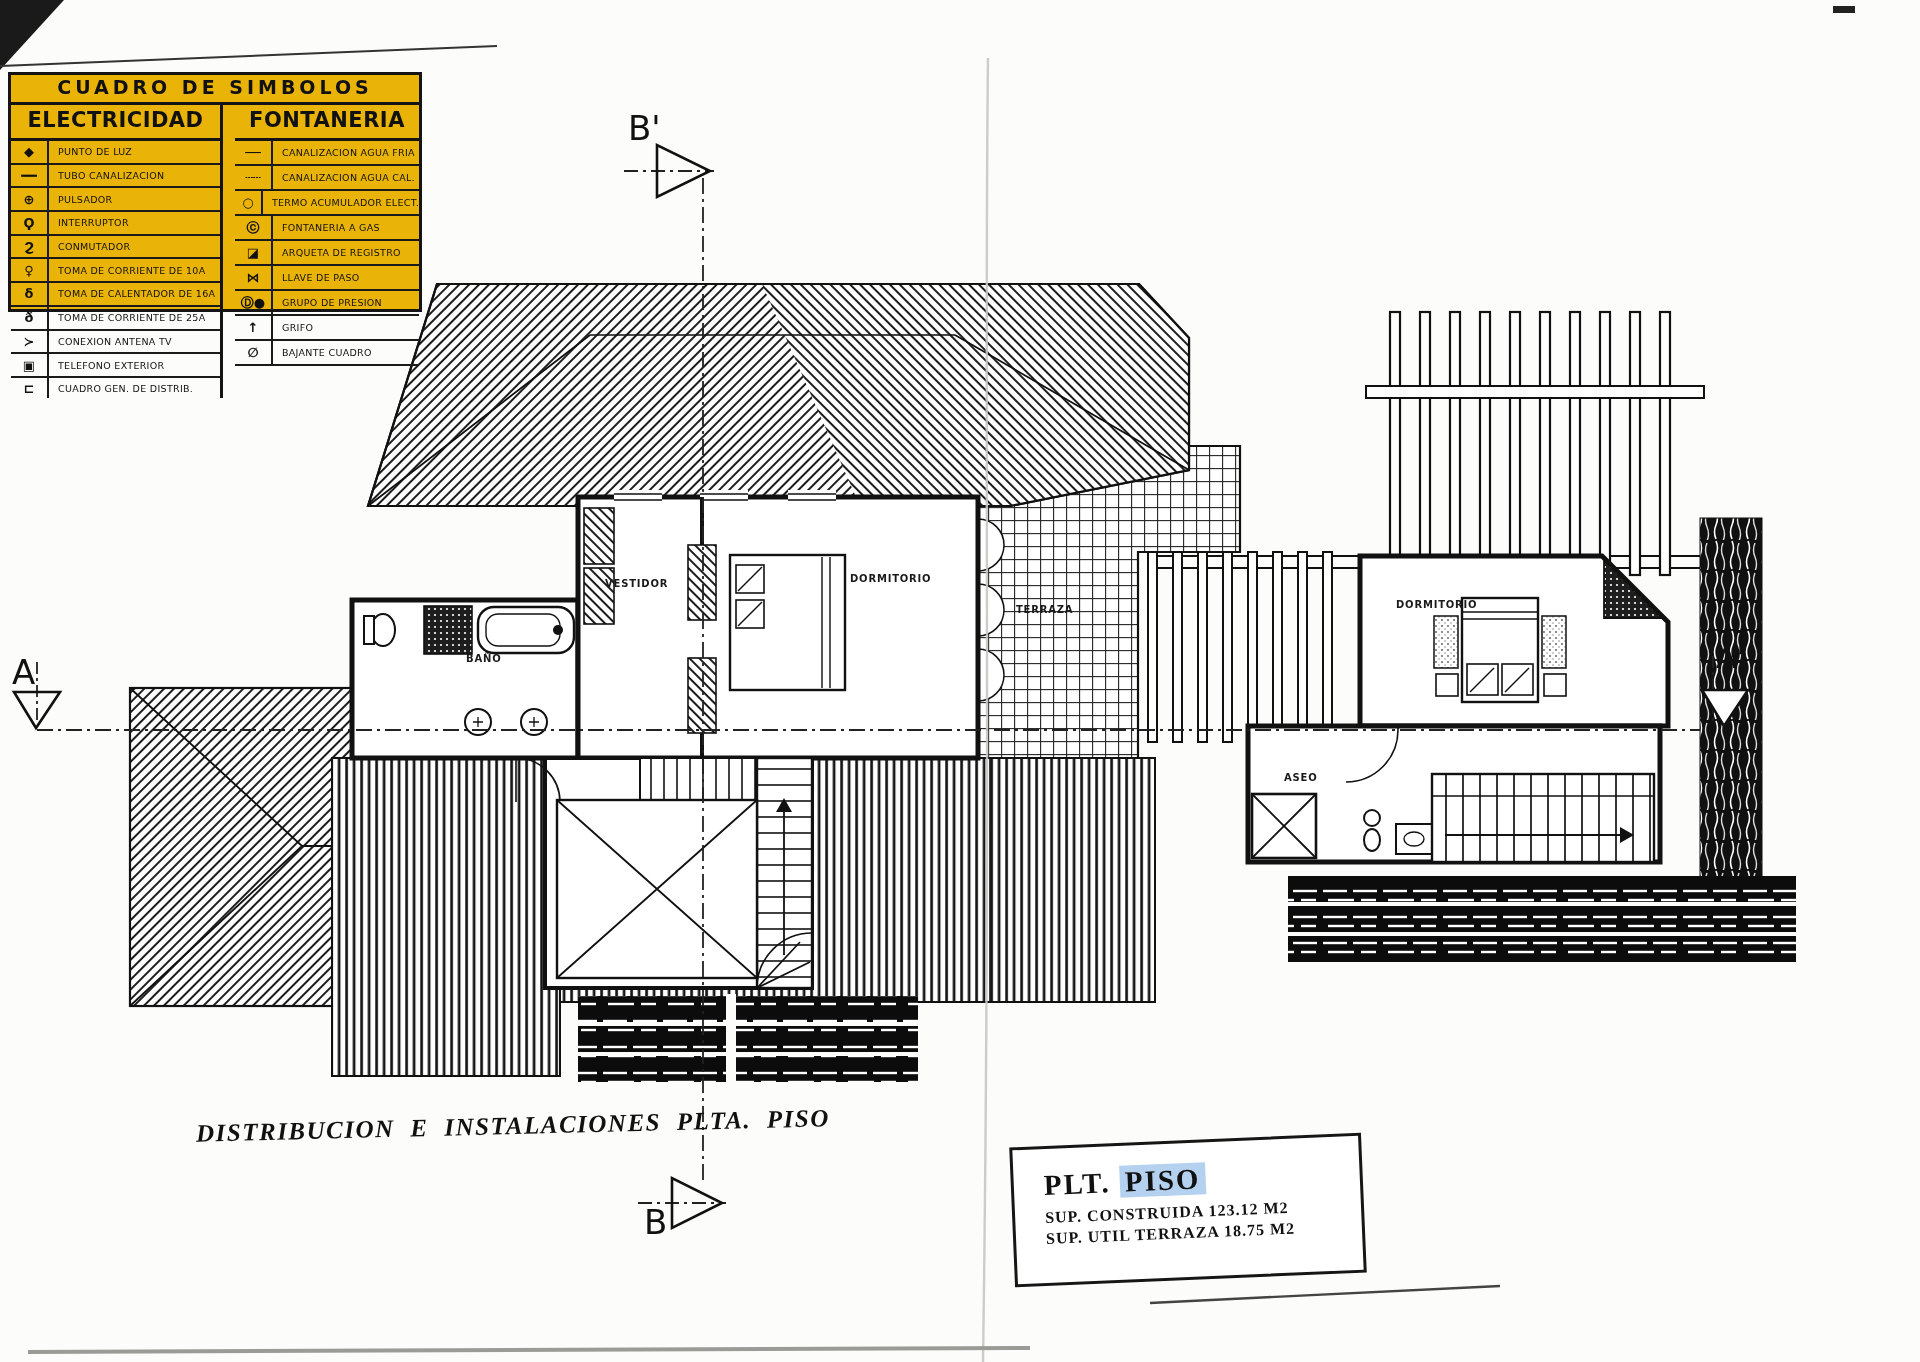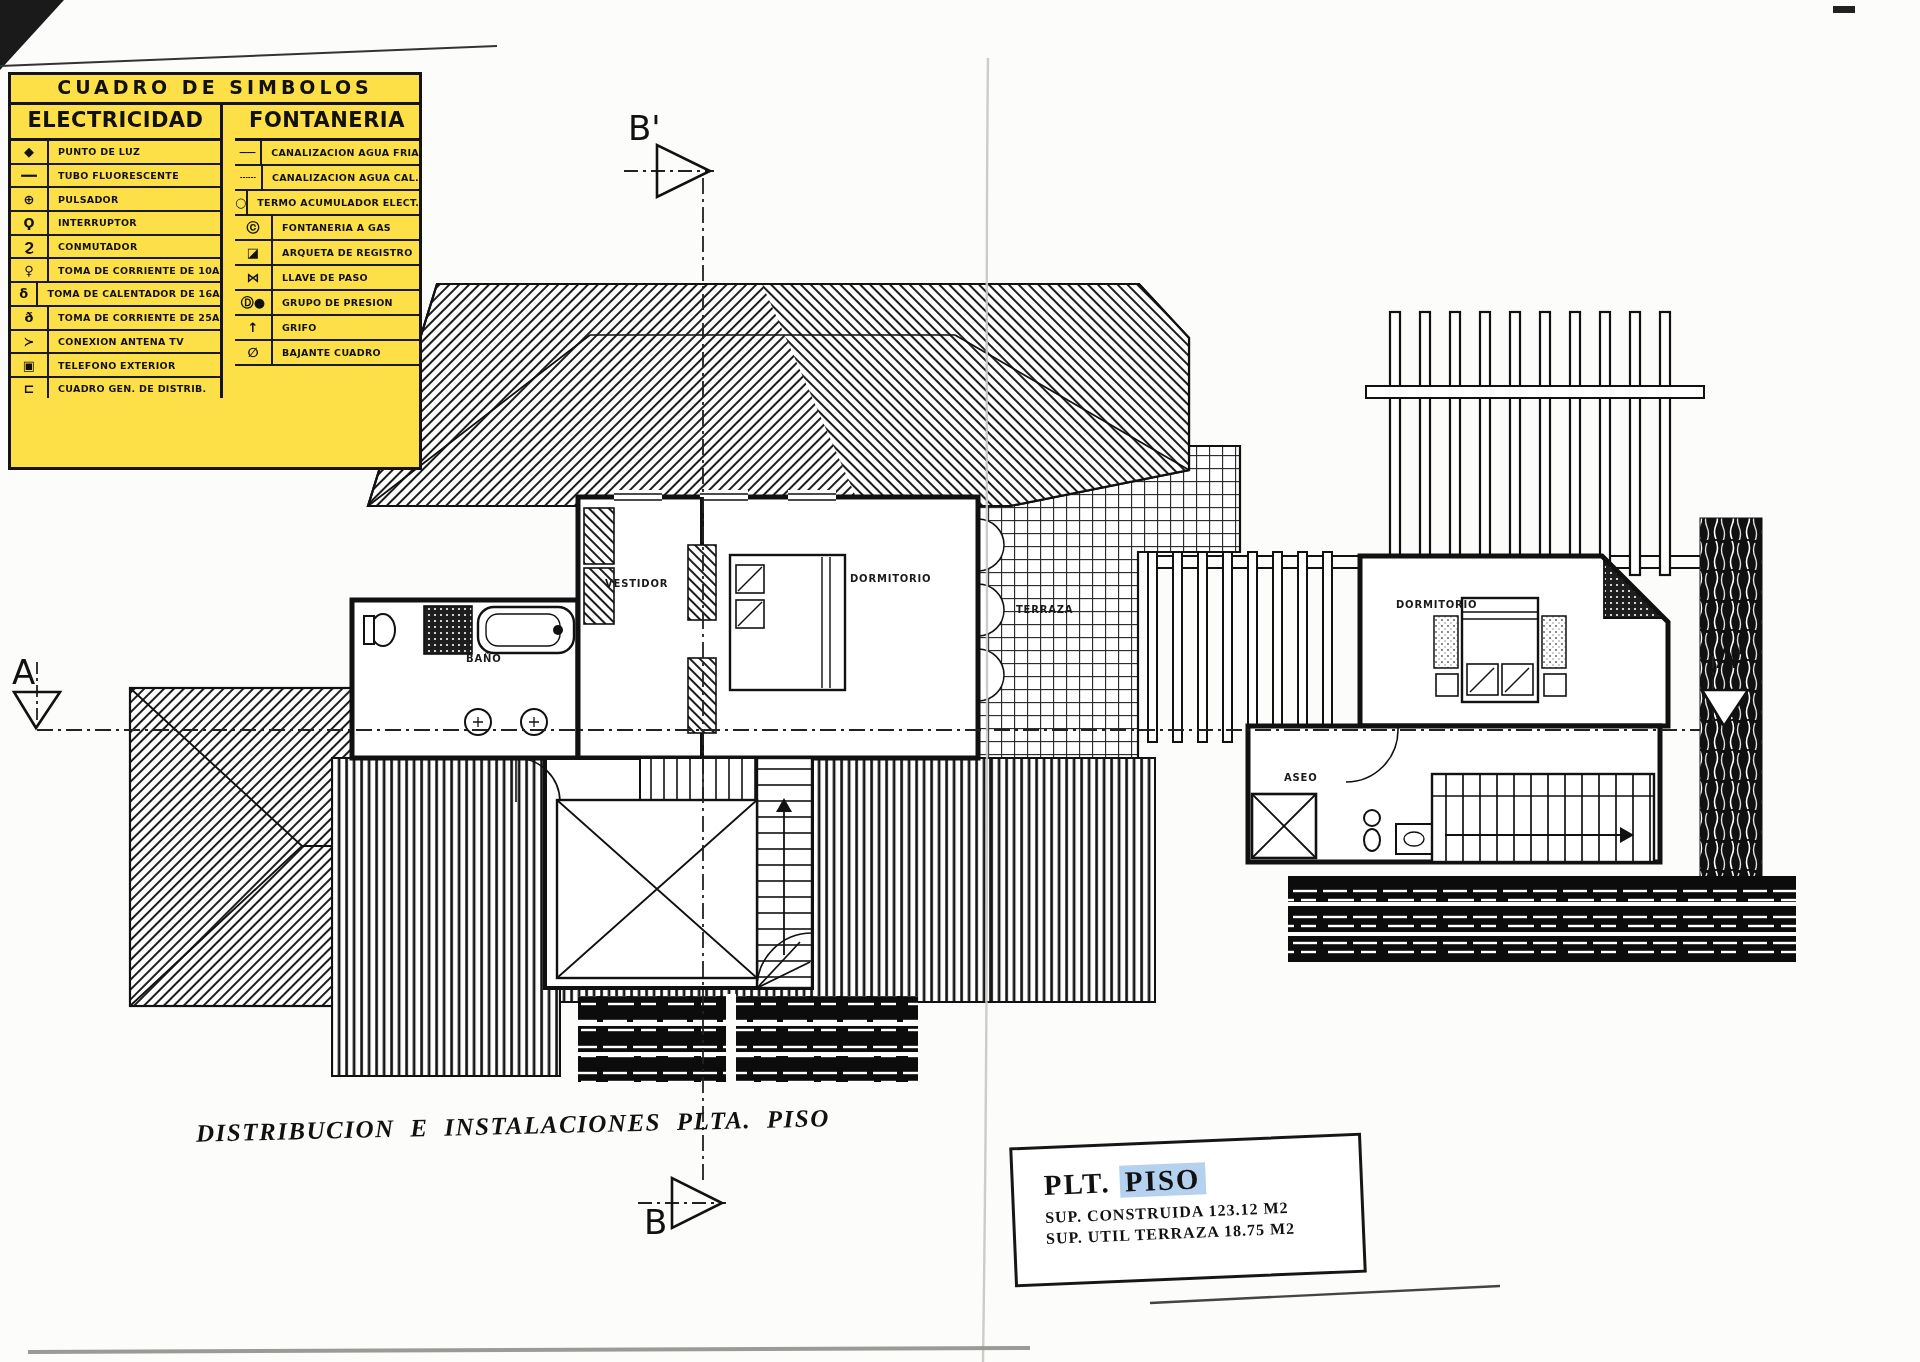--- a/index.html
+++ b/index.html
@@ -9,8 +9,8 @@
   svg.plan{position:absolute;left:0;top:0;width:1920px;height:1362px;}
 
   
-  .legend{position:absolute;left:8px;top:72px;width:414px;height:398px;border:3px solid #141414;
-          background:#fde047;box-sizing:border-box;z-index:5;}
+  .legend{position:absolute;left:8px;top:72px;width:414px;height:240px;border:3px solid #141414;
+          background:#eab308;box-sizing:border-box;z-index:5;}
   .legend-title{height:27px;line-height:25px;text-align:center;font-size:19px;font-weight:700;
           letter-spacing:4px;border-bottom:3px solid #141414;}
   .legend-cols{display:flex;height:293px;}

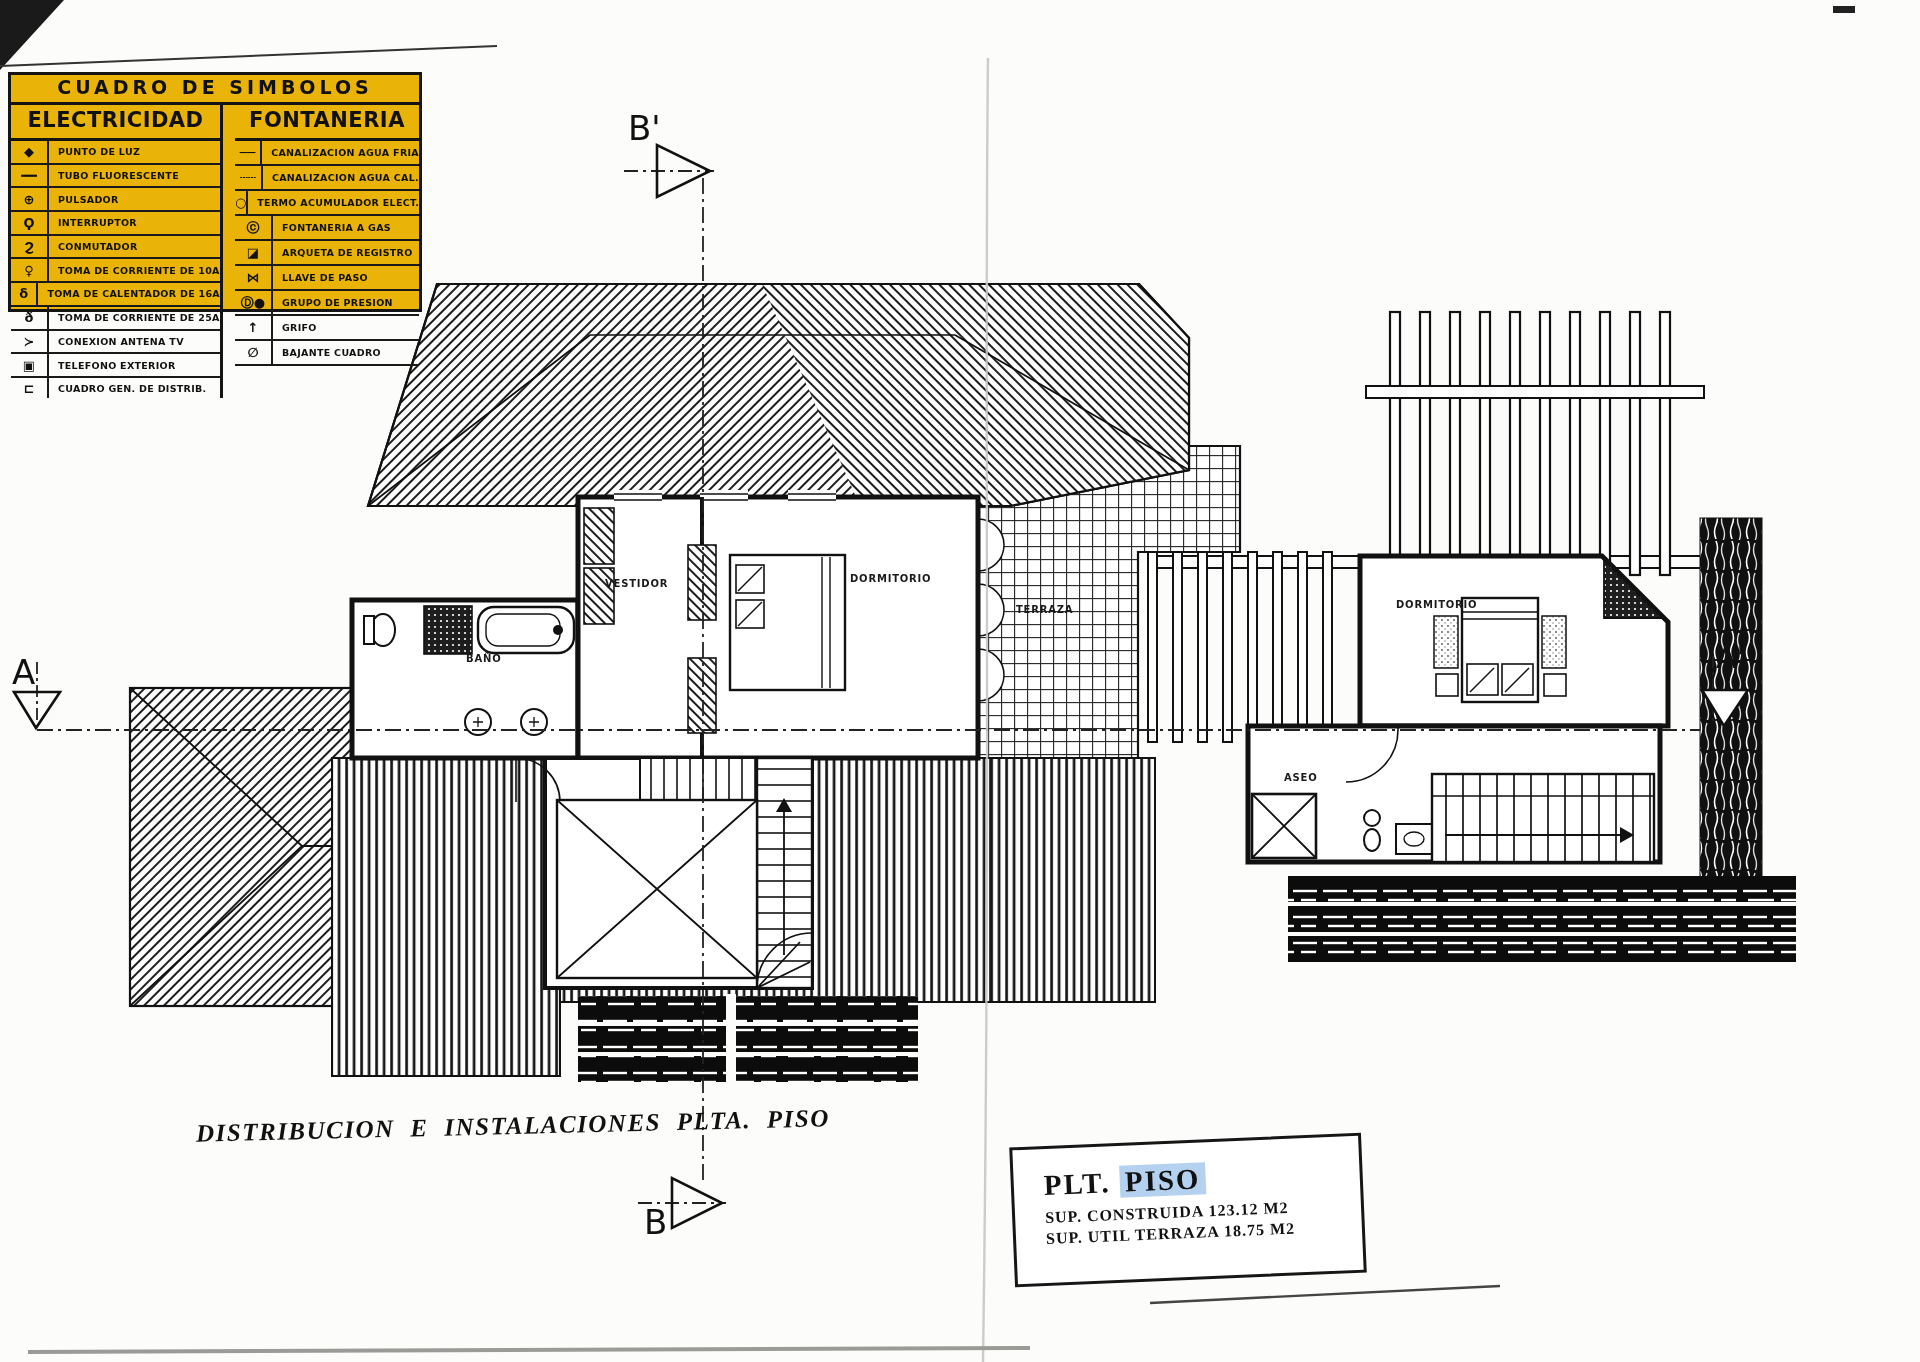--- a/index.html
+++ b/index.html
@@ -24,7 +24,7 @@
   .fontaneria .lrow{height:25px;}
   .lsym{width:36px;border-right:2px solid #1a1a1a;font-size:13px;font-weight:700;
         display:flex;align-items:center;justify-content:center;}
-  .llab{flex:1;padding-left:9px;font-size:9.5px;font-weight:700;letter-spacing:0.3px;
+  .llab{flex:1;padding-left:9px;font-size:9.5px;font-weight:400;letter-spacing:0.3px;
         white-space:nowrap;display:flex;align-items:center;}
 
   

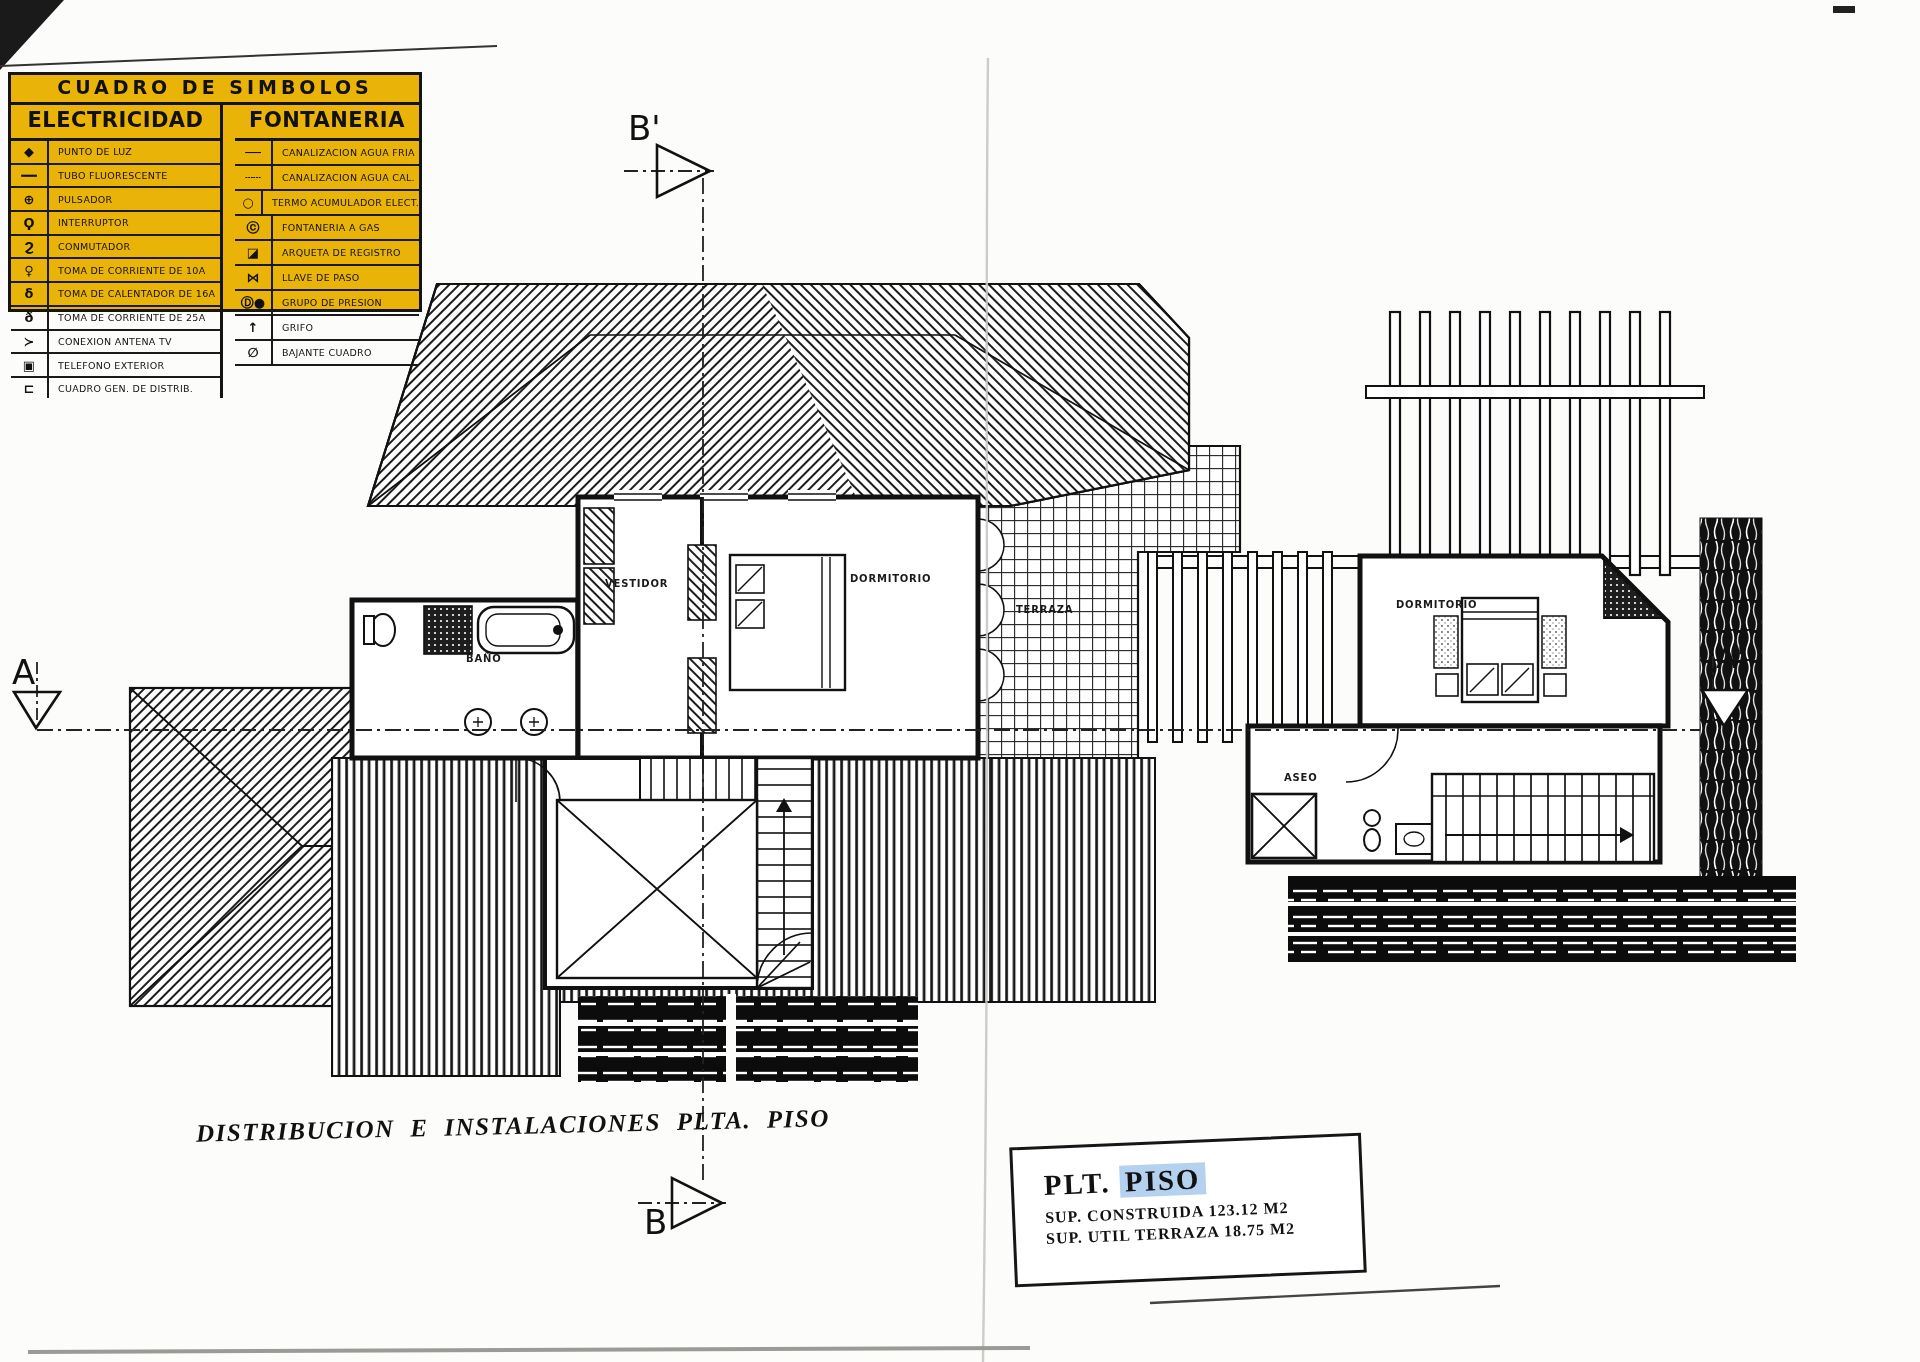--- a/index.html
+++ b/index.html
@@ -309,7 +309,7 @@
           </div>
         <div class="lrow">
             <span class="lsym">━━</span>
-            <span class="llab">TUBO FLUORESCENTE</span>
+            <span class="llab">TUBO CANALIZACION</span>
           </div>
         <div class="lrow">
             <span class="lsym">⊕</span>

